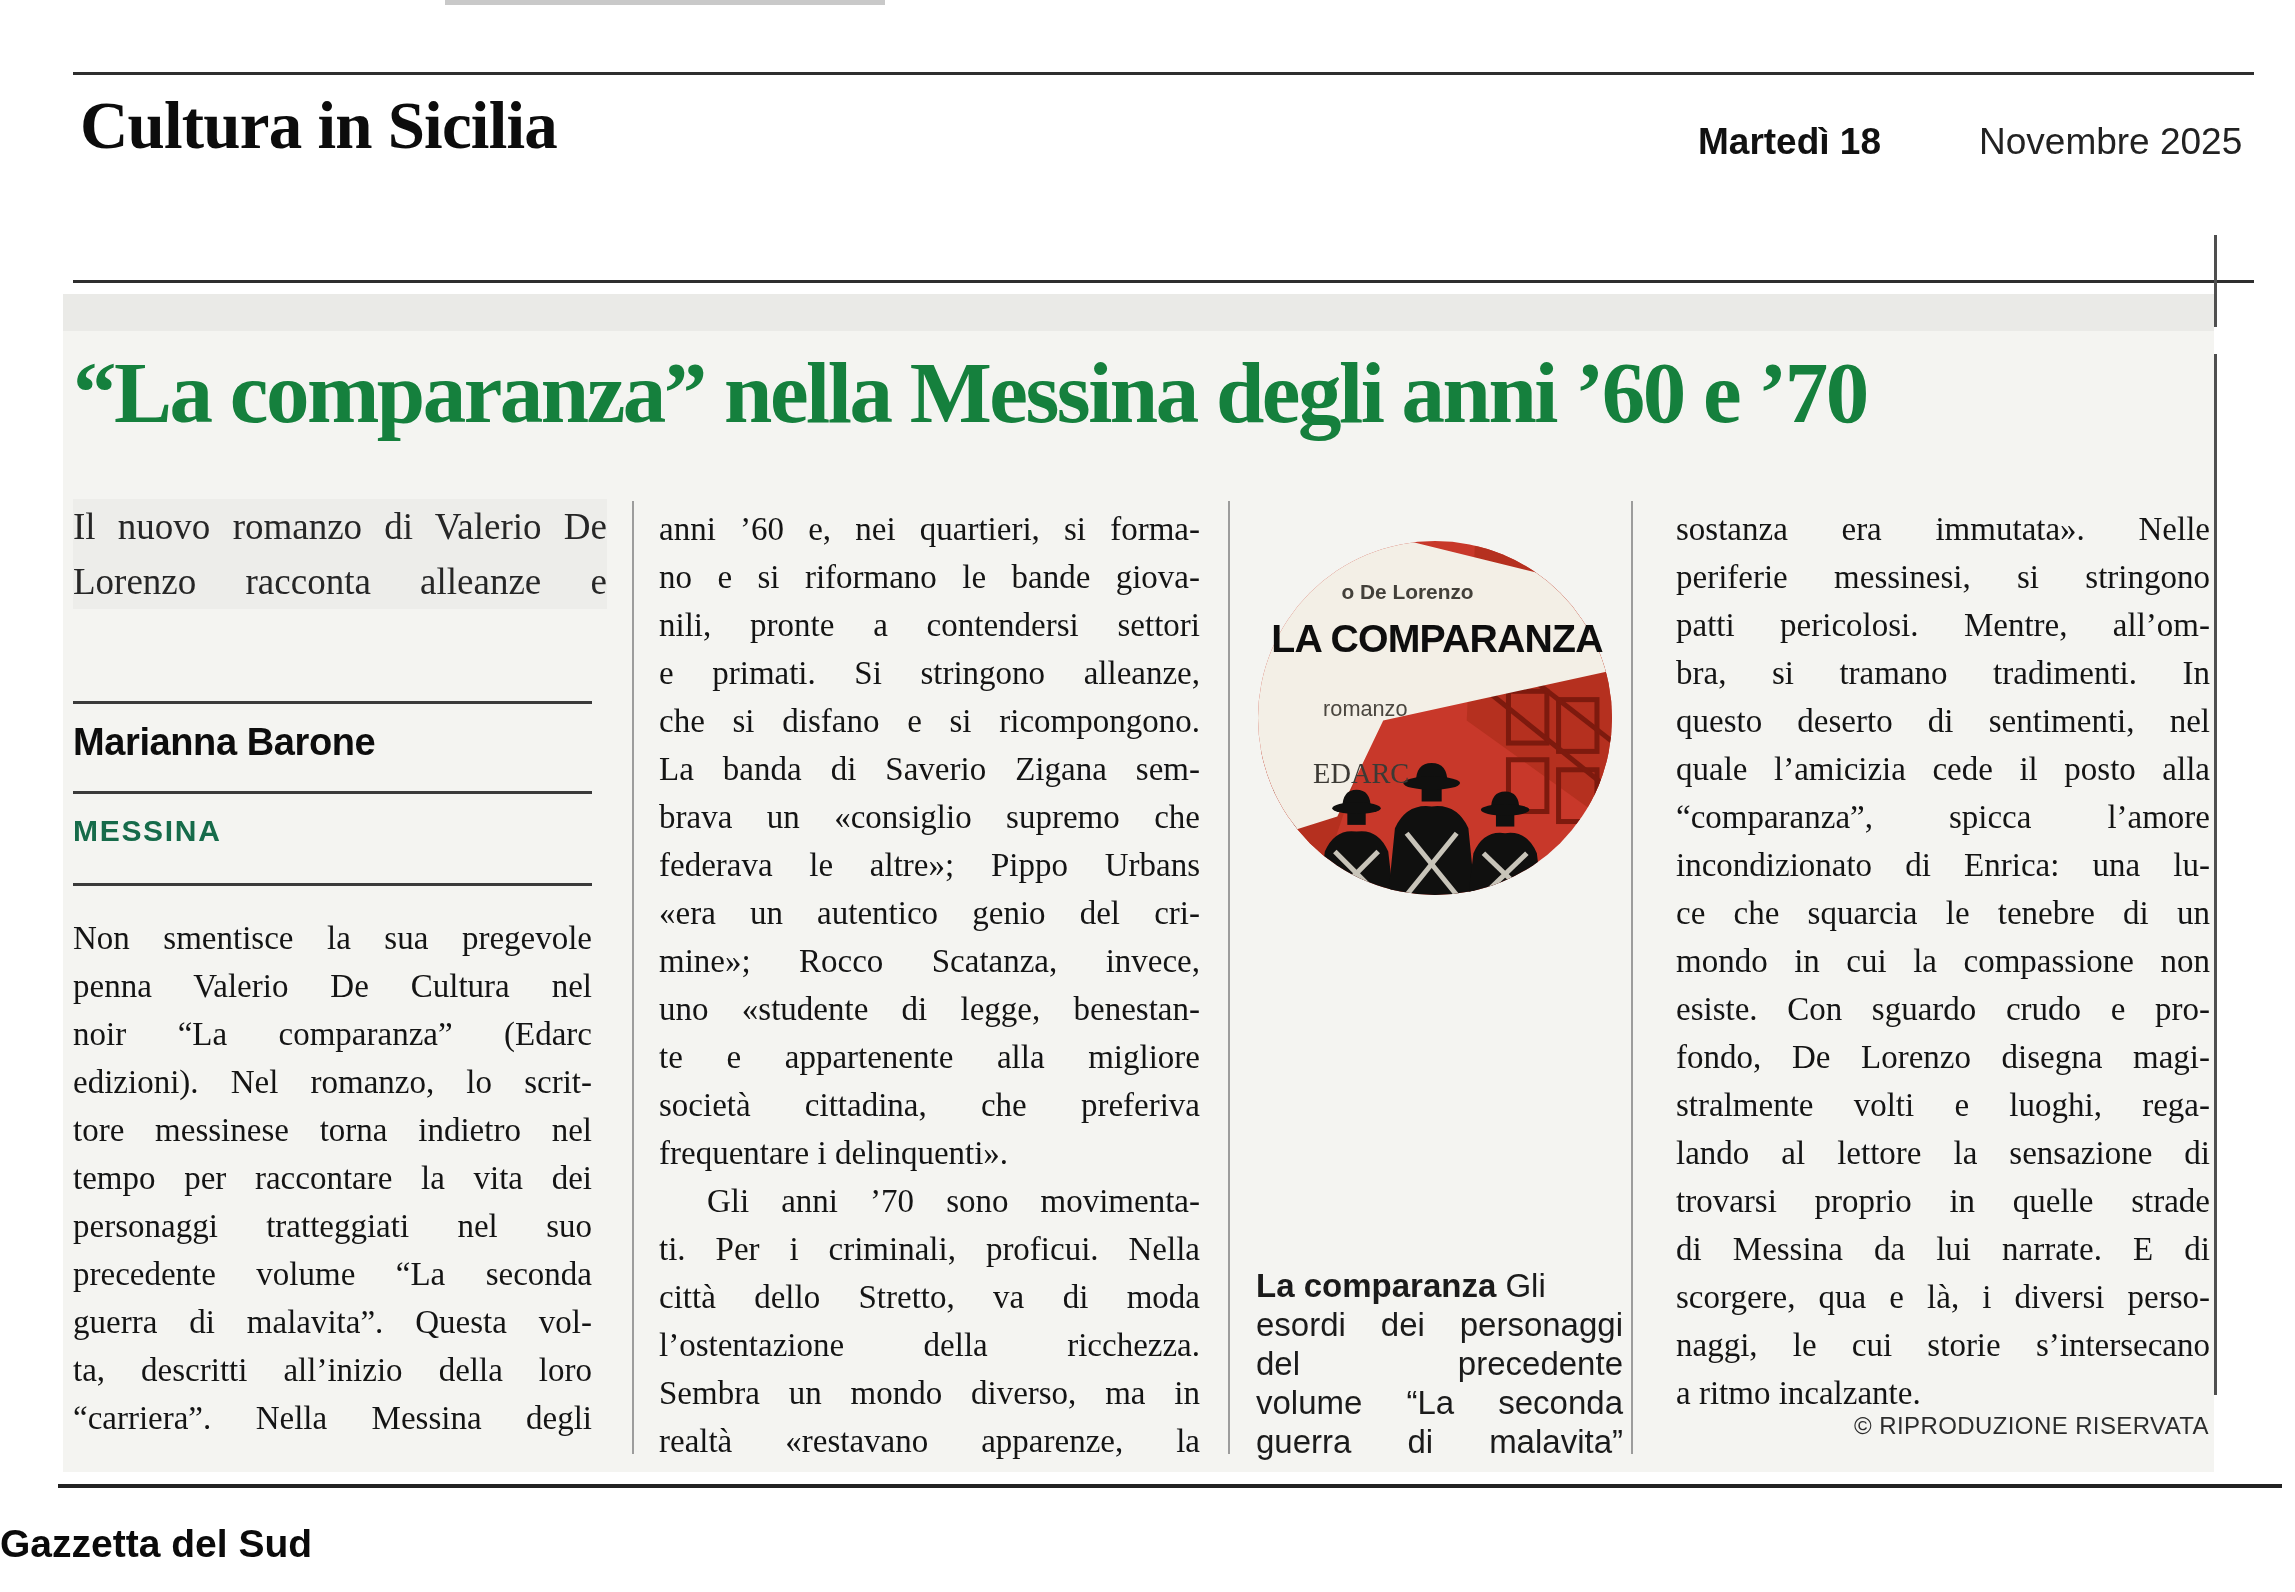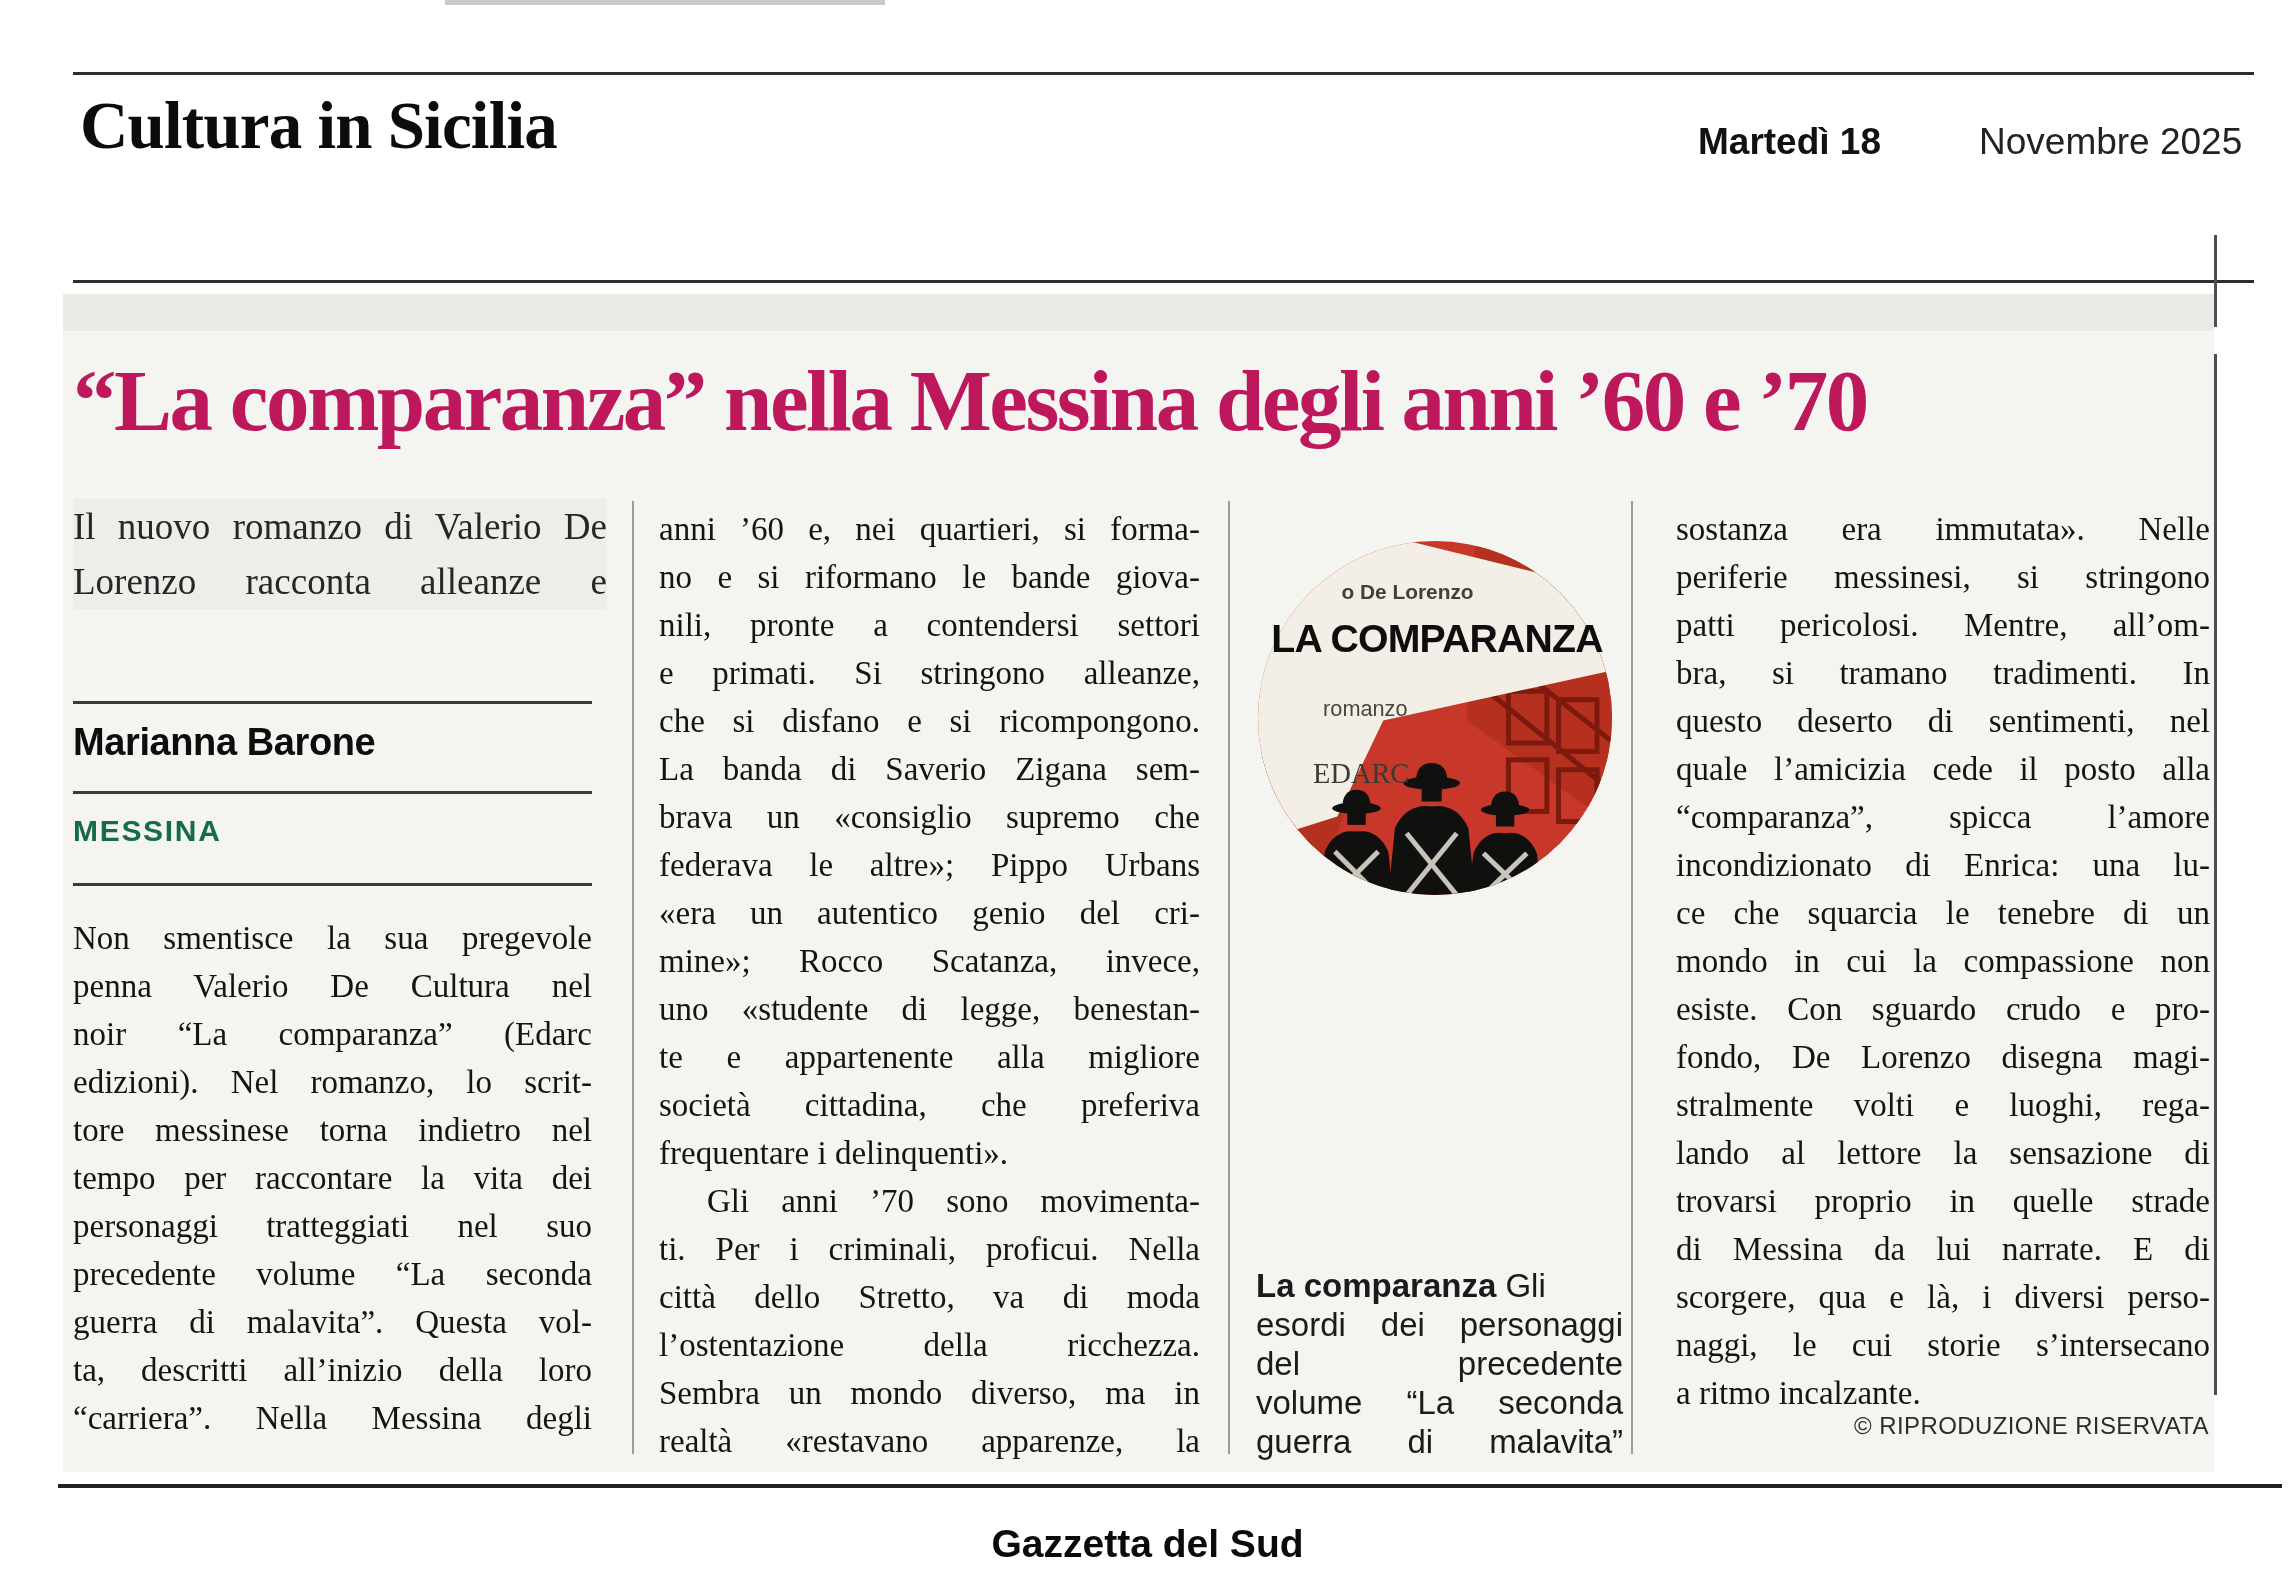--- a/index.html
+++ b/index.html
@@ -23,8 +23,8 @@
   #article-bg{position:absolute;left:63px;top:294px;width:2151px;height:1178px;background:#f4f4f1;}
   #article-bg-band{position:absolute;left:63px;top:294px;width:2151px;height:37px;background:#eaeae7;}
 
-  #headline{position:absolute;left:73px;top:350px;width:2140px;white-space:nowrap;
-        font-size:87px;font-weight:bold;letter-spacing:-2.5px;color:#be185d;
+  #headline{position:absolute;left:73px;top:342px;width:2140px;white-space:nowrap;
+        font-size:87px;font-weight:bold;letter-spacing:-2.5px;color:#15803d;
         font-family:"Liberation Serif",serif;}
 
   

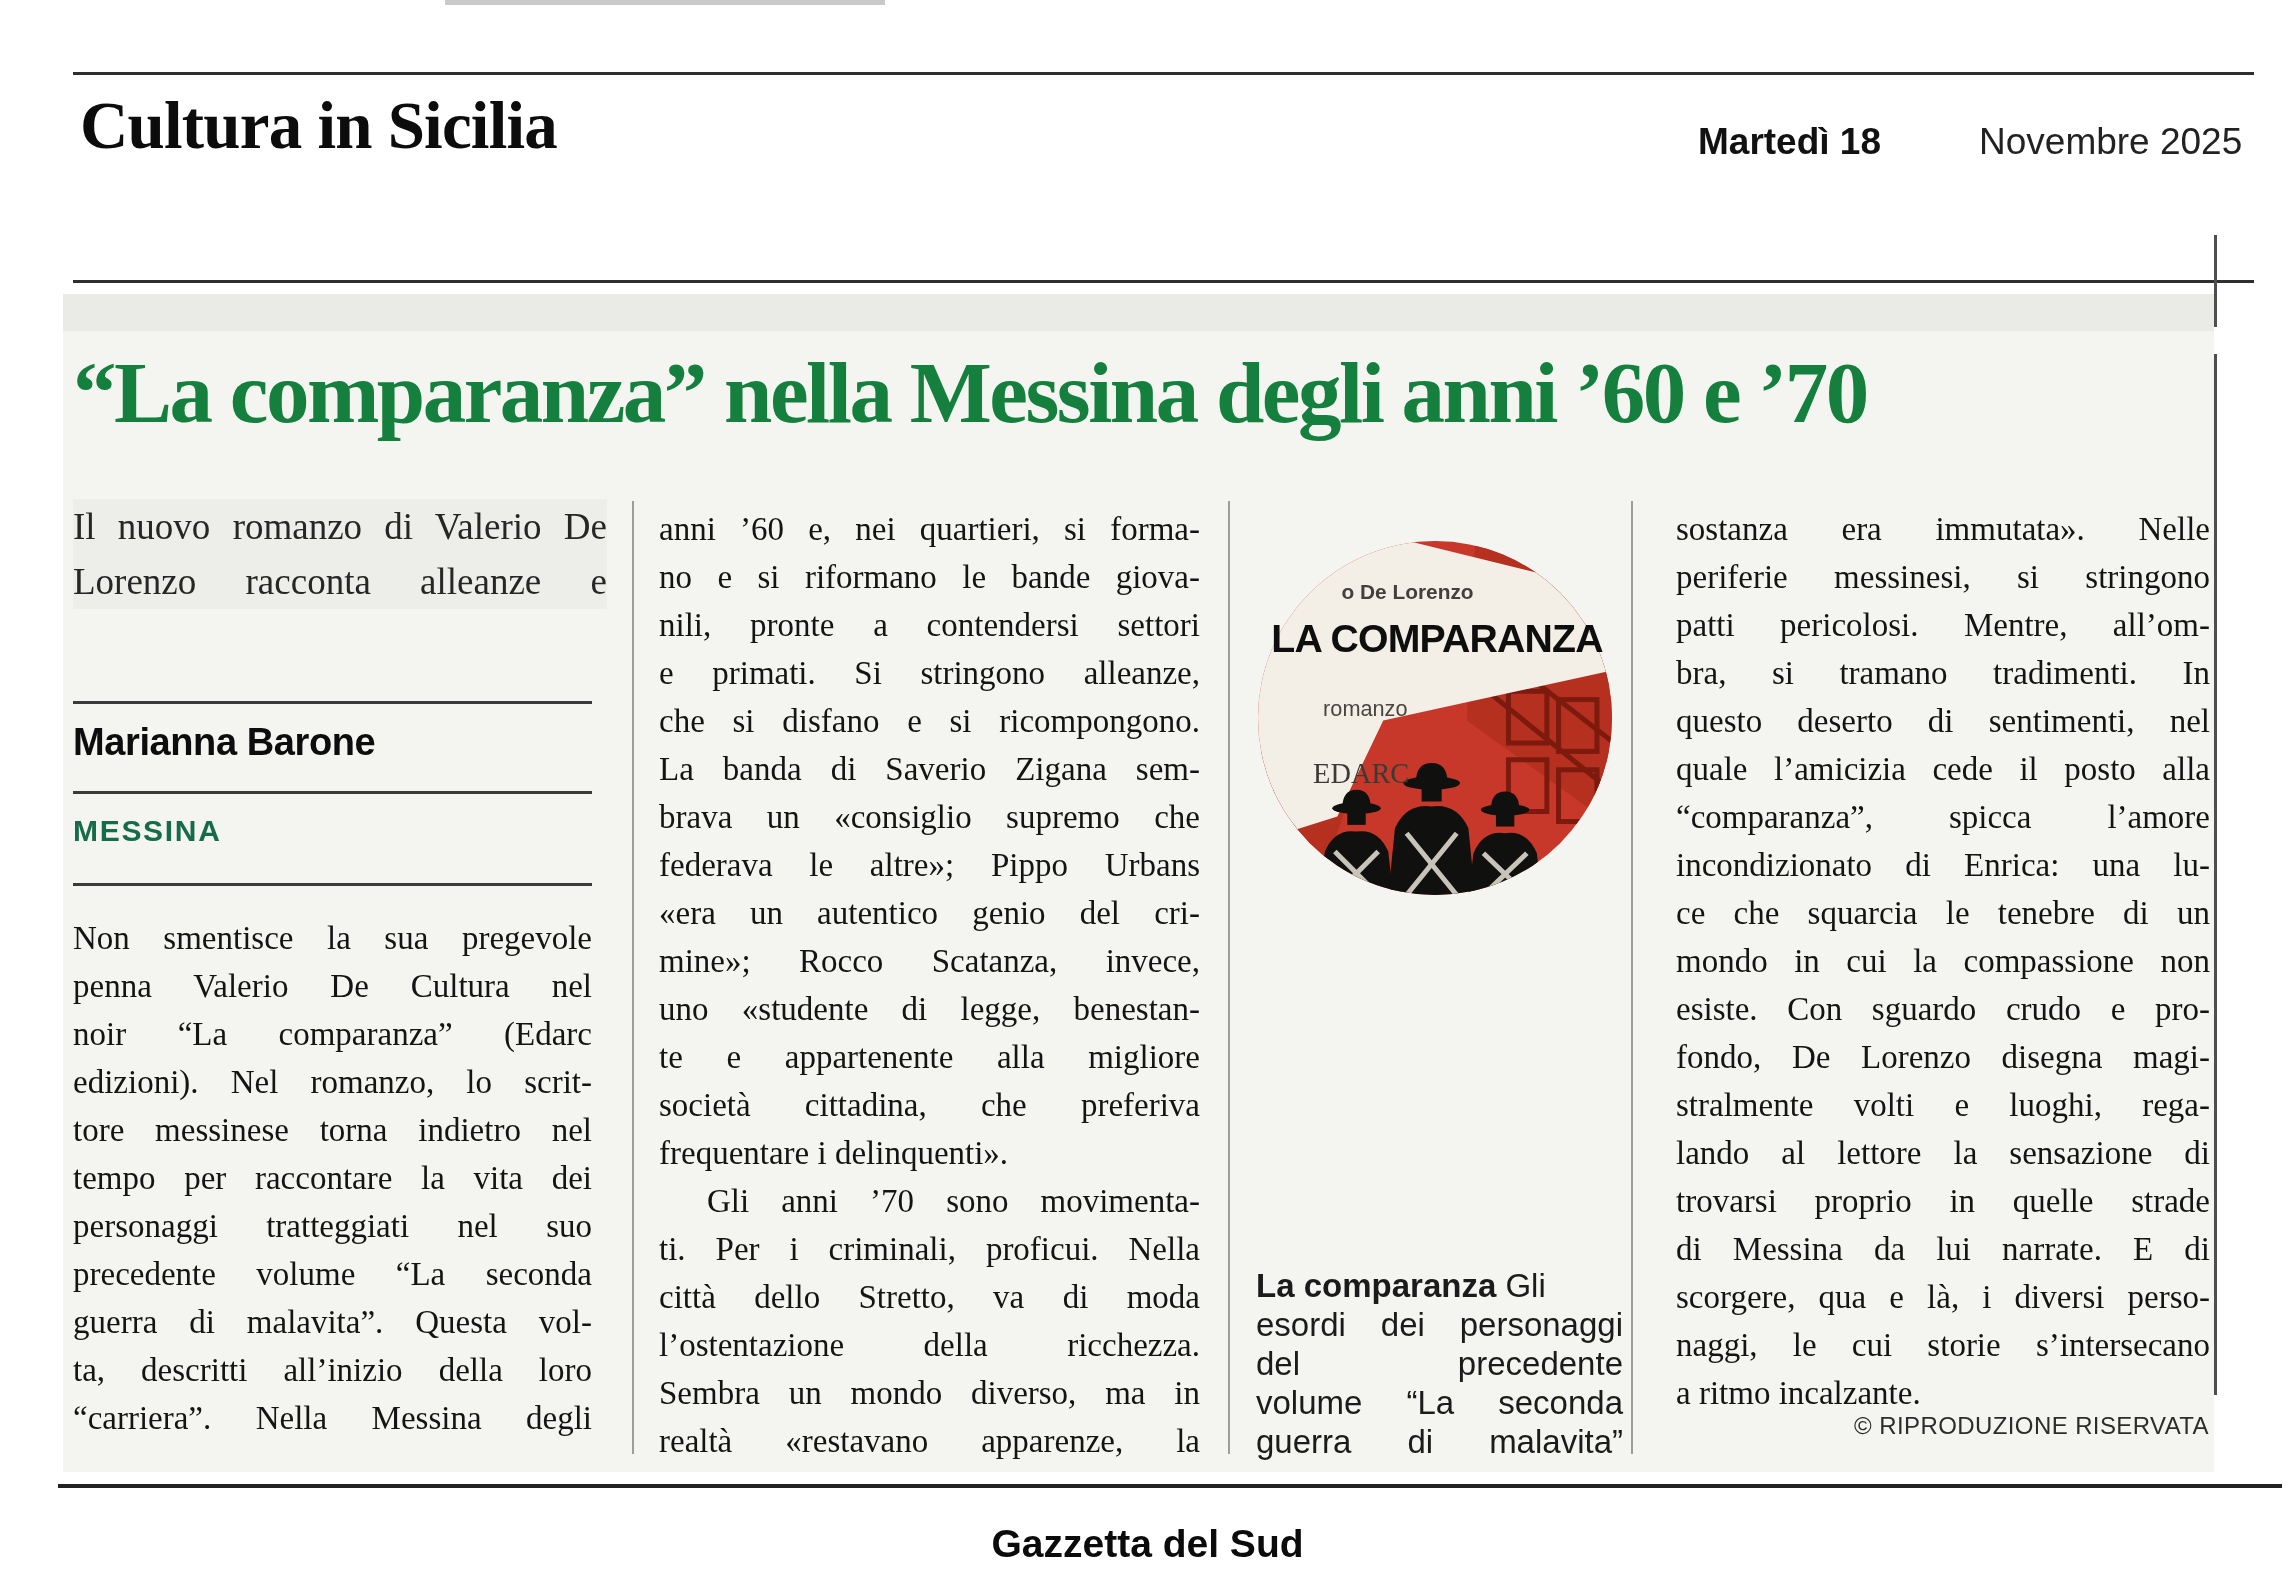--- a/index.html
+++ b/index.html
@@ -66,7 +66,7 @@
 
   
   #rule-bottom{left:58px;top:1484px;width:2224px;height:4.2px;background:#222;}
-  #footer-name{position:absolute;left:0;top:1522px;width:2295px;text-align:center;
+  #footer-name{position:absolute;left:0;top:1522px;width:2295px;
         font-family:"Liberation Sans",sans-serif;font-size:39px;font-weight:bold;color:#0b0b0b;}
 
   

